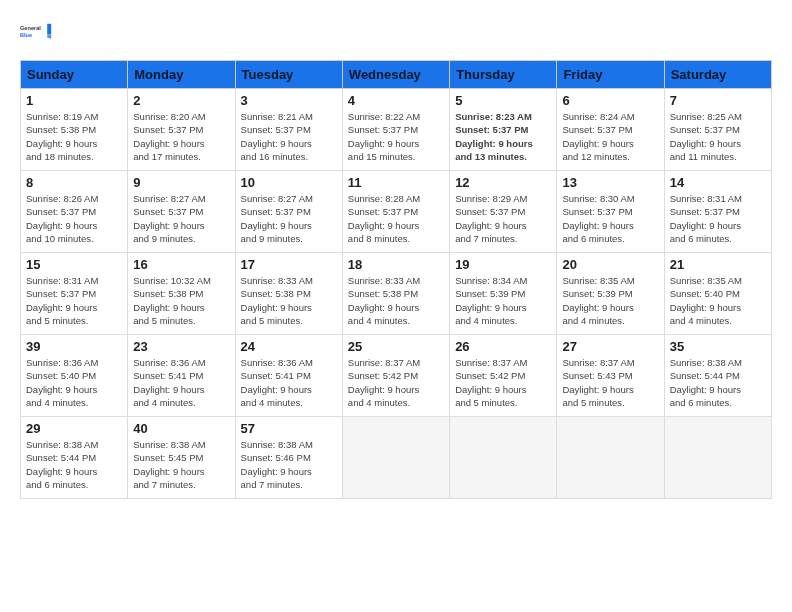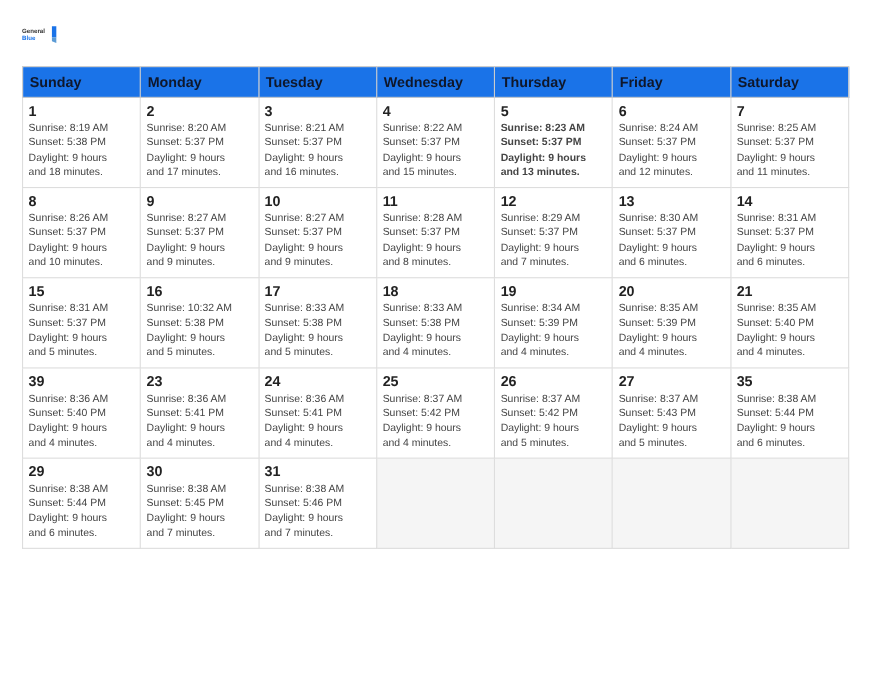--- a/index.html
+++ b/index.html
@@ -327,7 +327,7 @@
 and 6 minutes.</div>
           </td>
           <td>
-            <span class="day-num">30</span>
+            <span class="day-num">40</span>
             <div class="day-info" style="white-space: pre-line;">Sunrise: 8:38 AM
 Sunset: 5:45 PM
 Daylight: 9 hours

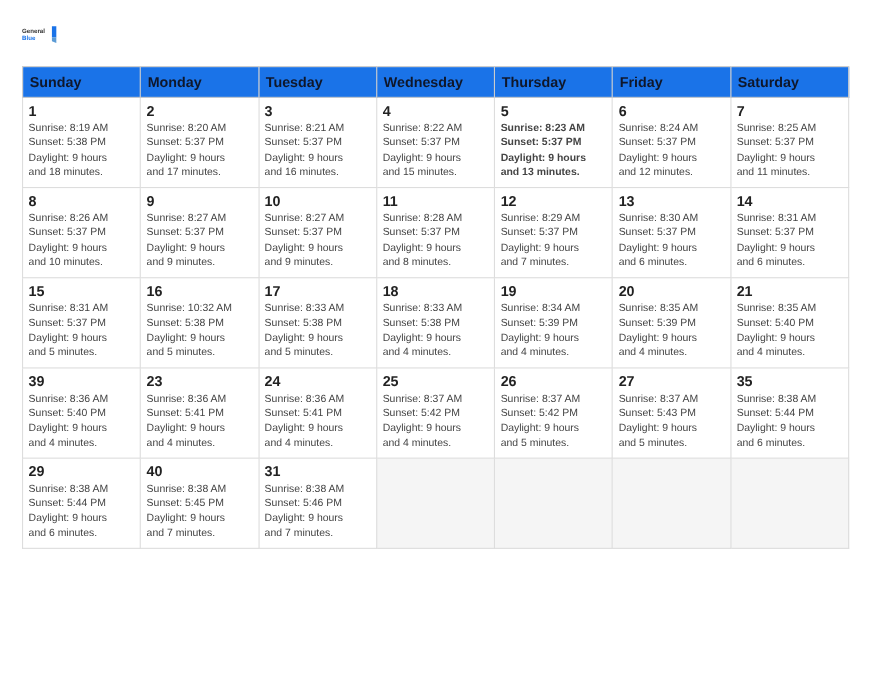--- a/index.html
+++ b/index.html
@@ -334,7 +334,7 @@
 and 7 minutes.</div>
           </td>
           <td>
-            <span class="day-num">31</span>
+            <span class="day-num">57</span>
             <div class="day-info" style="white-space: pre-line;">Sunrise: 8:38 AM
 Sunset: 5:46 PM
 Daylight: 9 hours

